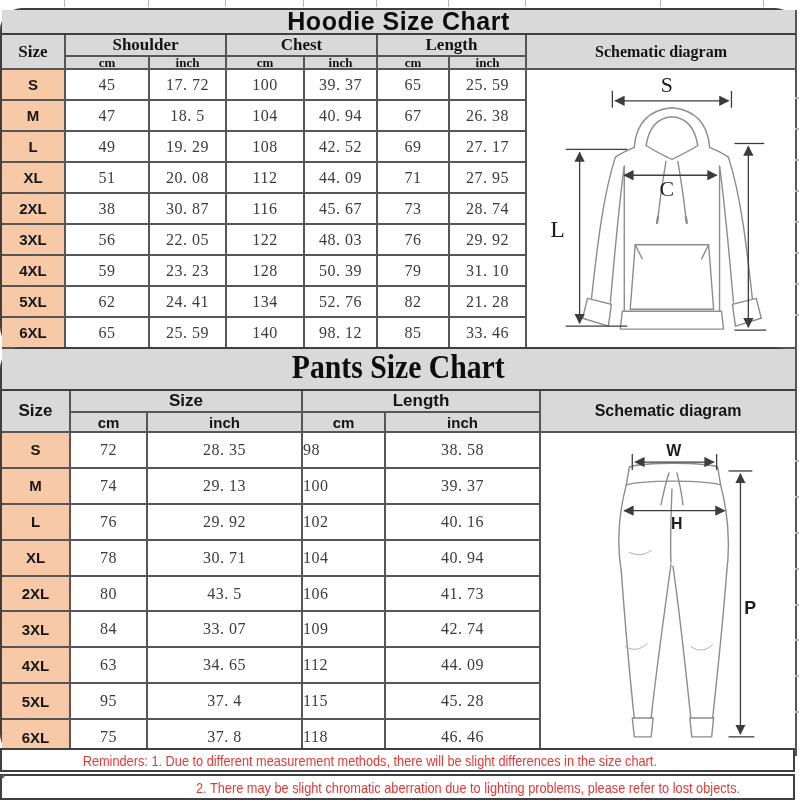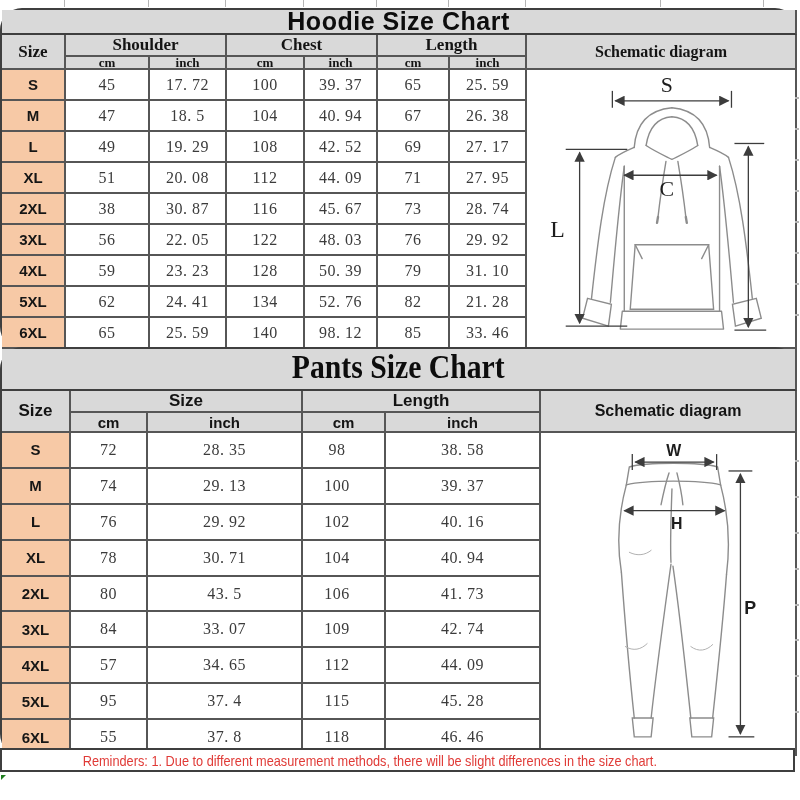--- a/index.html
+++ b/index.html
@@ -54,7 +54,7 @@
   #pants-table .h-schem{font:bold 16px "Liberation Sans",sans-serif;}
   #pants-table thead tr.r1{height:21px;}
   #pants-table tbody tr{height:35.9px;}
-  #pants-table tbody td:nth-child(4){text-align:center;padding-right:13px;}
+  #pants-table tbody td:nth-child(4){text-align:left;padding-right:13px;}
   
   tbody td{font:16px "Liberation Serif",serif;color:var(--value-text);letter-spacing:.5px;background:#fff;}
   td.size-col{background:var(--size-cell-bg);font:bold 15px "Liberation Sans",sans-serif;color:#161616;letter-spacing:0;}

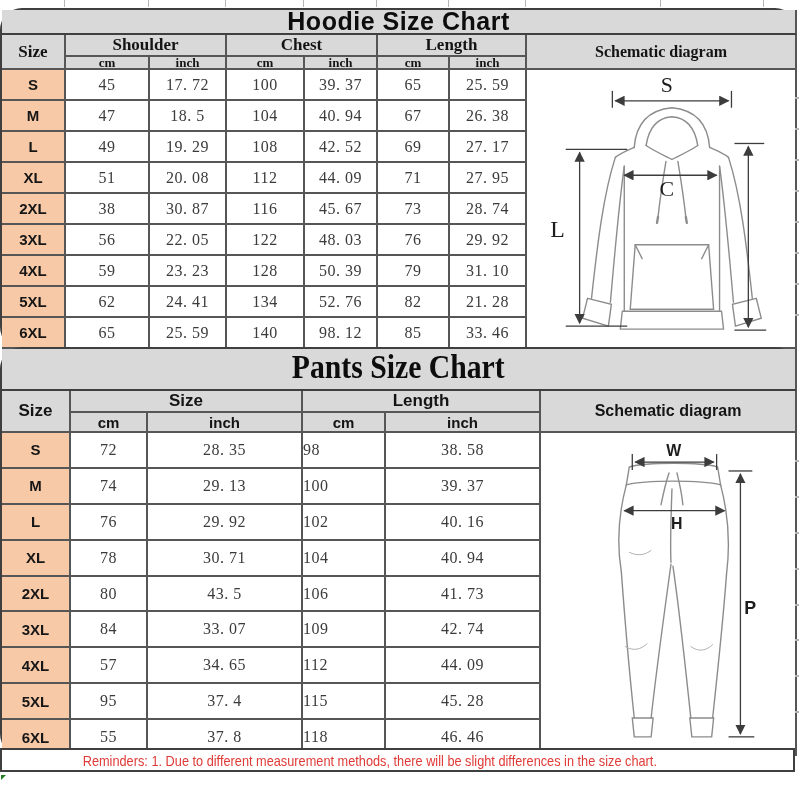--- a/index.html
+++ b/index.html
@@ -374,7 +374,7 @@
         </tr>
         <tr>
           <td class="size-col">4XL</td>
-          <td>57</td>
+          <td>63</td>
           <td>34. 65</td>
           <td>112</td>
           <td>44. 09</td>

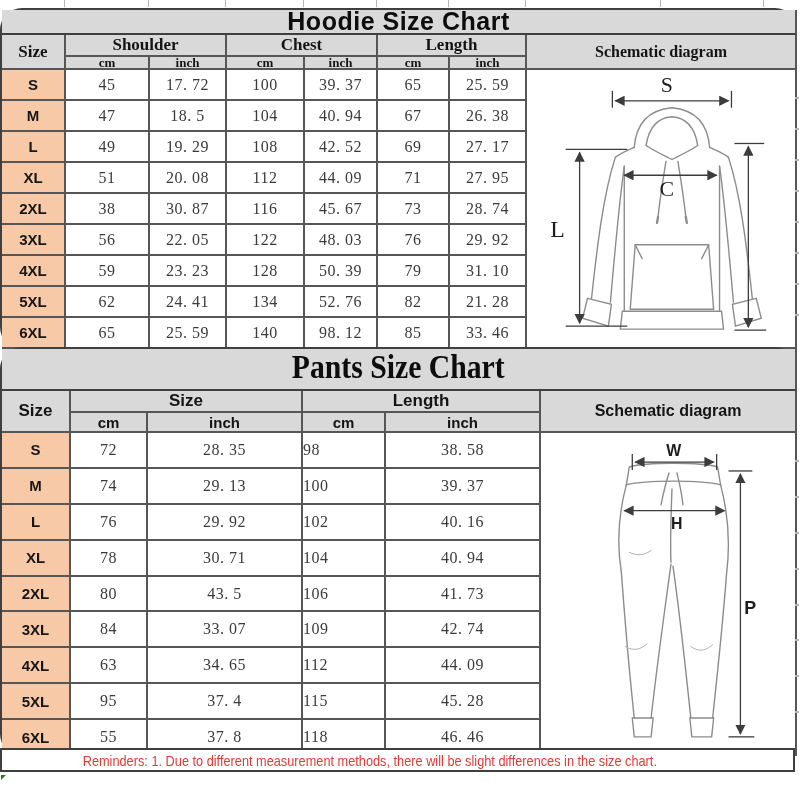--- a/index.html
+++ b/index.html
@@ -388,7 +388,7 @@
         </tr>
         <tr>
           <td class="size-col">6XL</td>
-          <td>55</td>
+          <td>75</td>
           <td>37. 8</td>
           <td>118</td>
           <td>46. 46</td>

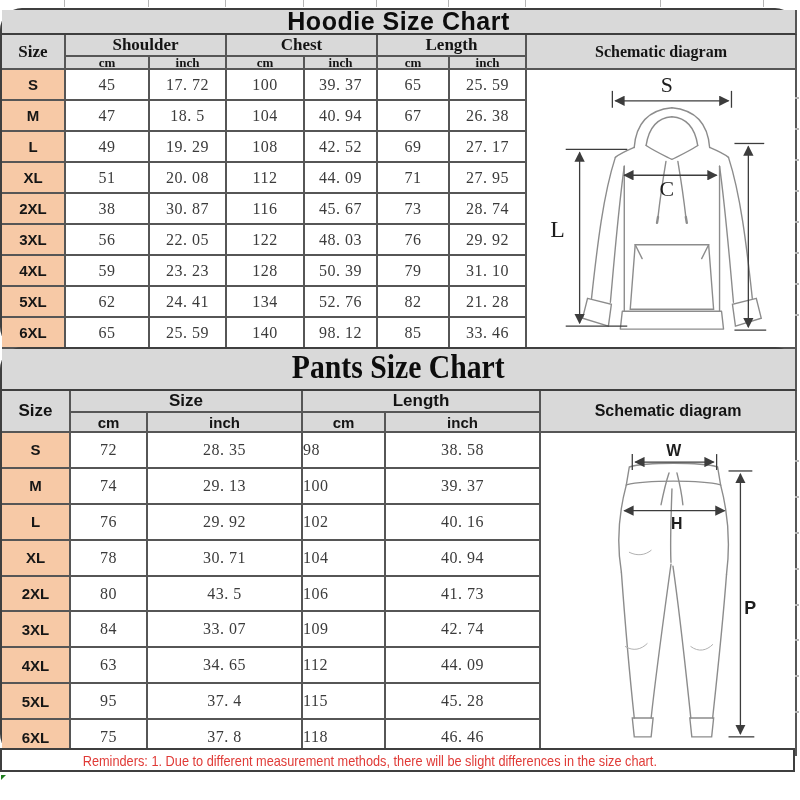--- a/index.html
+++ b/index.html
@@ -398,6 +398,9 @@
 
   <div class="reminder" id="reminder-1">
     <span class="txt">Reminders: 1. Due to different measurement methods, there will be slight differences in the size chart.</span>
+  </div>
+  <div class="reminder" id="reminder-2">
+    <span class="txt">2. There may be slight chromatic aberration due to lighting problems, please refer to lost objects.</span>
   </div>
   <div class="green-flag"></div>
 

